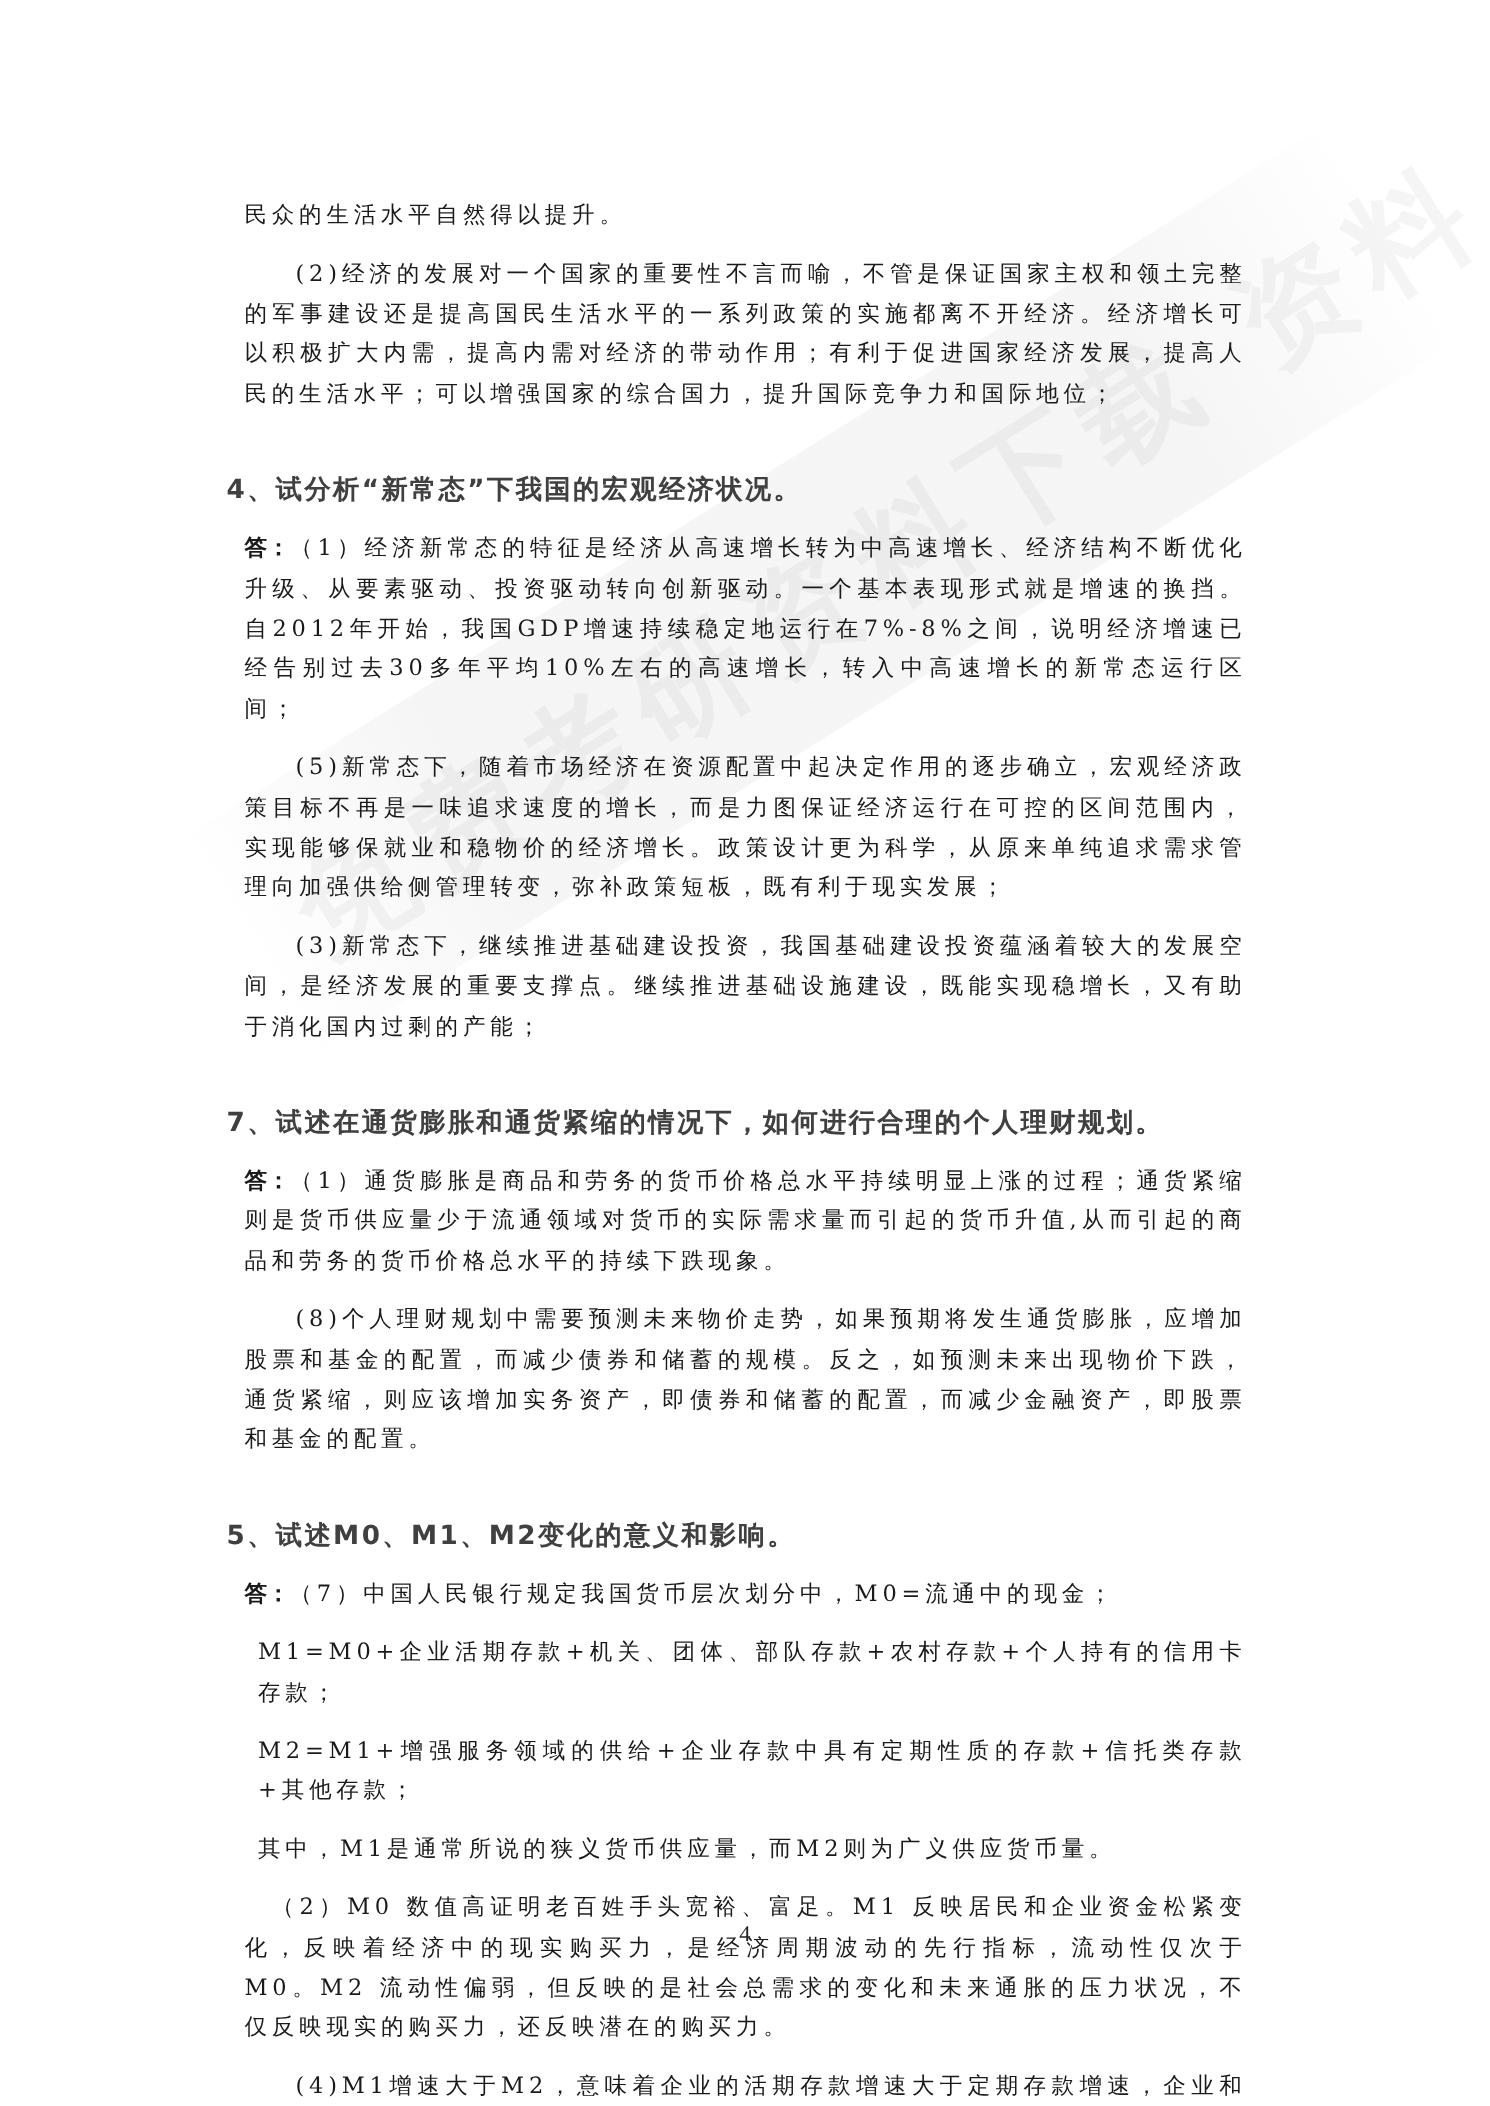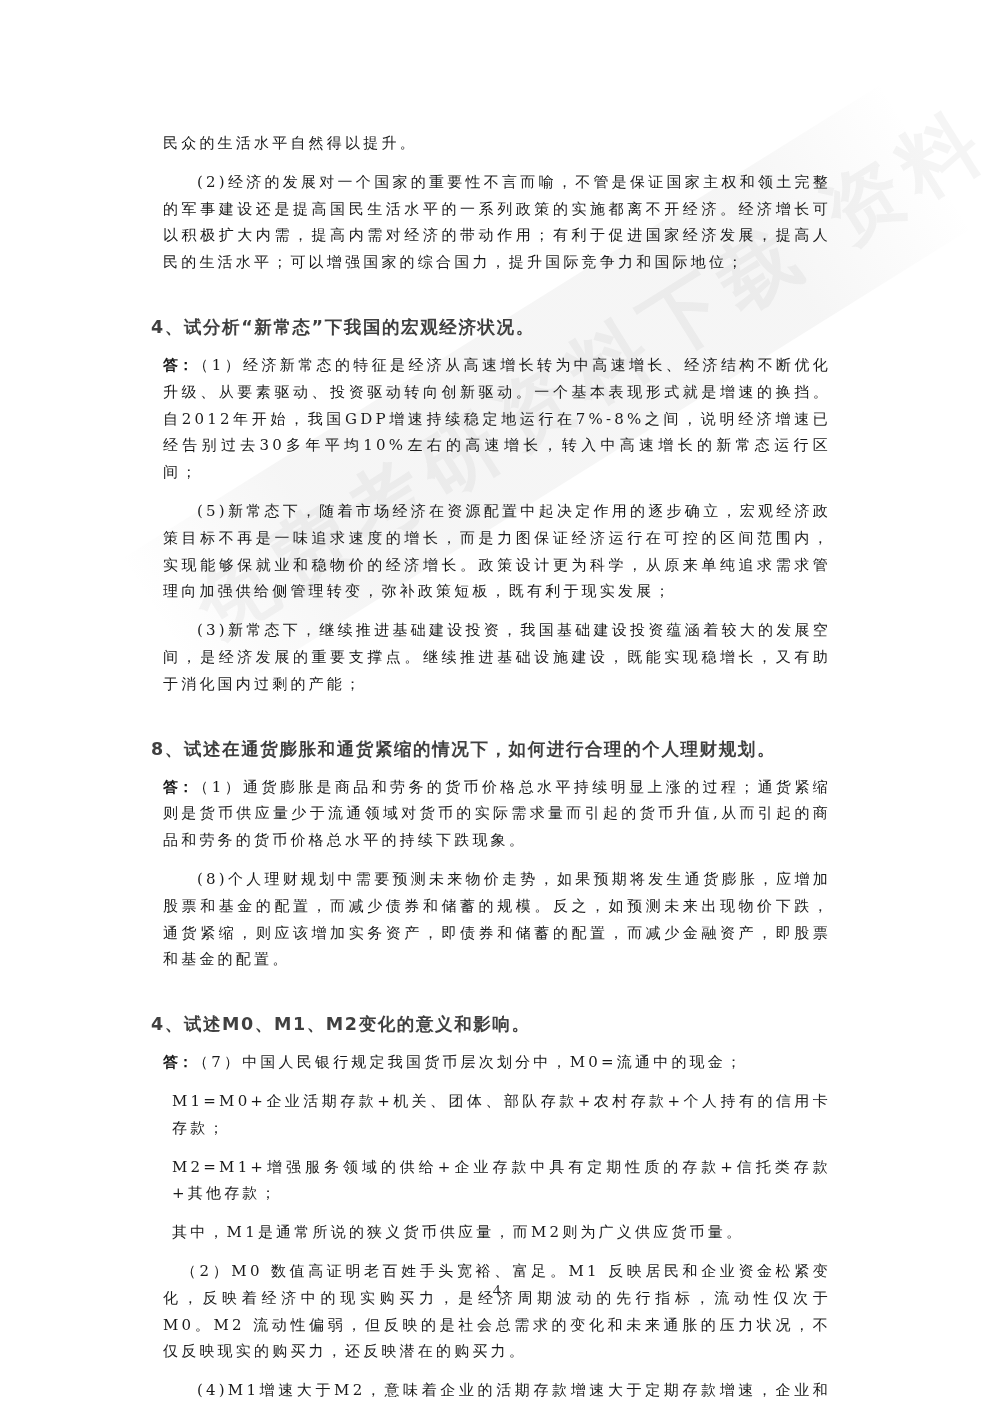--- a/index.html
+++ b/index.html
@@ -37,7 +37,7 @@
 
   <div class="gap"></div>
 
-  <h2 class="h">8、试述在通货膨胀和通货紧缩的情况下，如何进行合理的个人理财规划。</h2>
+  <h2 class="h">7、试述在通货膨胀和通货紧缩的情况下，如何进行合理的个人理财规划。</h2>
   <p class="p"><span class="ans-label">答：</span><span>（1）通货膨胀是商品和劳务的货币价格总水平持续明显上涨的过程；通货紧缩则是货币供应量少于流通领域对货币的实际需求量而引起的货币升值,从而引起的商品和劳务的货币价格总水平的持续下跌现象。</span></p>
   <p class="p indent">(8)个人理财规划中需要预测未来物价走势，如果预期将发生通货膨胀，应增加股票和基金的配置，而减少债券和储蓄的规模。反之，如预测未来出现物价下跌，通货紧缩，则应该增加实务资产，即债券和储蓄的配置，而减少金融资产，即股票和基金的配置。</p>
 

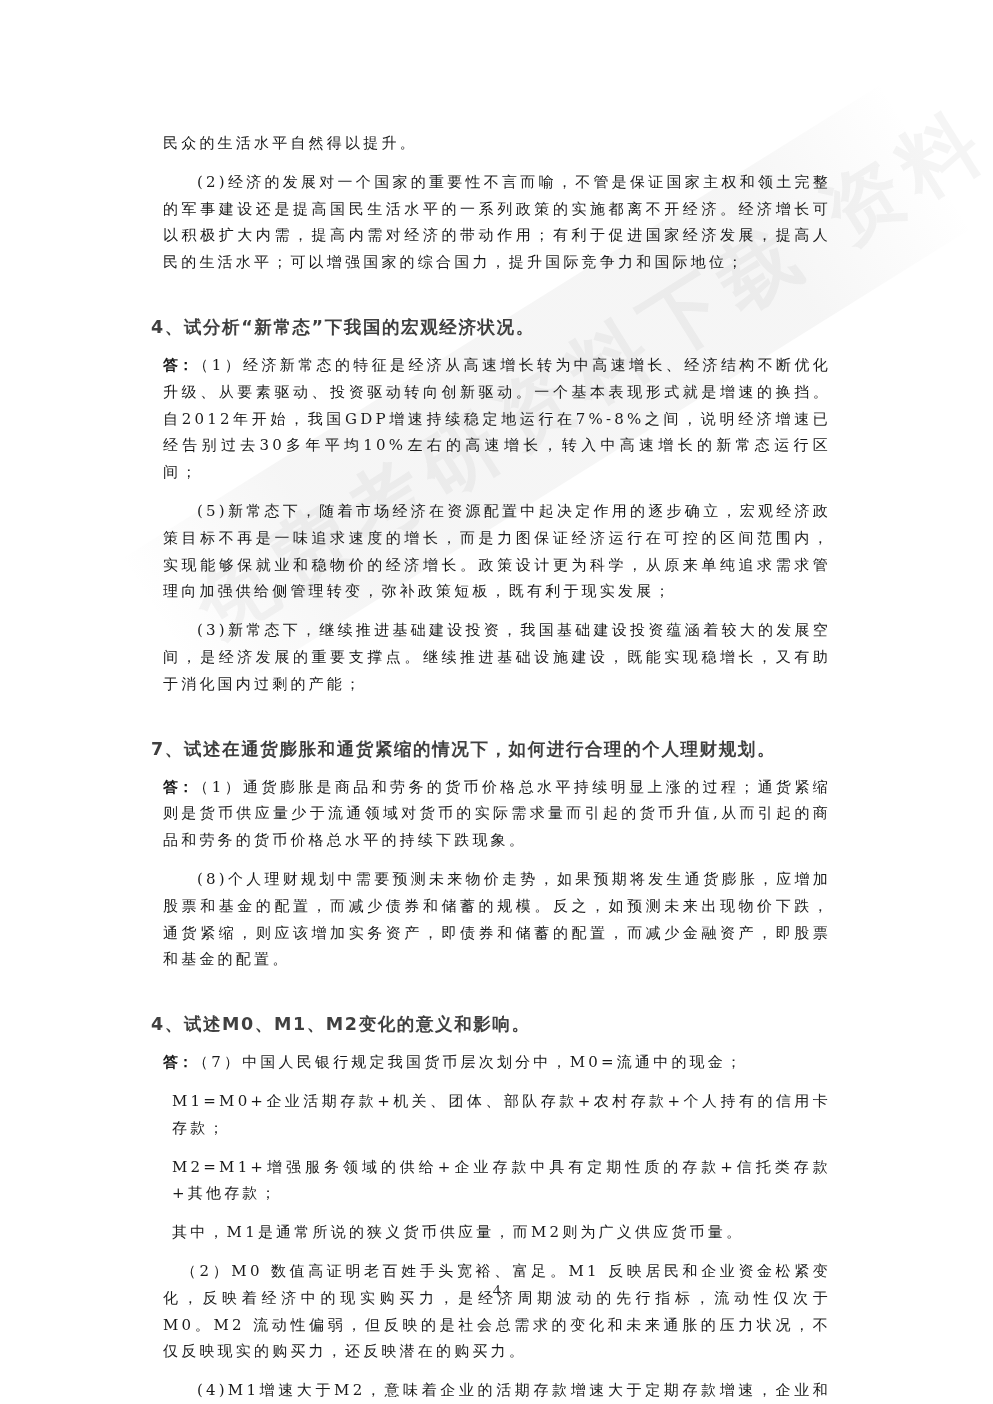--- a/index.html
+++ b/index.html
@@ -43,7 +43,7 @@
 
   <div class="gap"></div>
 
-  <h2 class="h">4、试述M0、M1、M2变化的意义和影响。</h2>
+  <h2 class="h">5、试述M0、M1、M2变化的意义和影响。</h2>
   <p class="p"><span class="ans-label">答：</span><span>（7）中国人民银行规定我国货币层次划分中，M0=流通中的现金；</span></p>
   <p class="p formula">M1=M0+企业活期存款+机关、团体、部队存款+农村存款+个人持有的信用卡存款；</p>
   <p class="p formula">M2=M1+增强服务领域的供给+企业存款中具有定期性质的存款+信托类存款+其他存款；</p>

